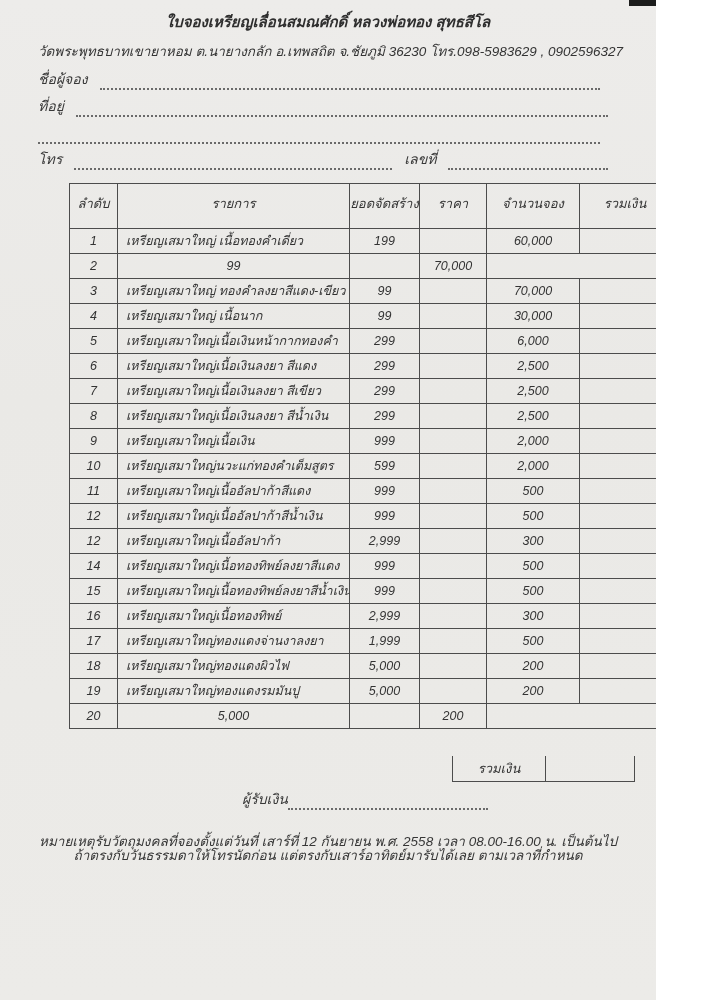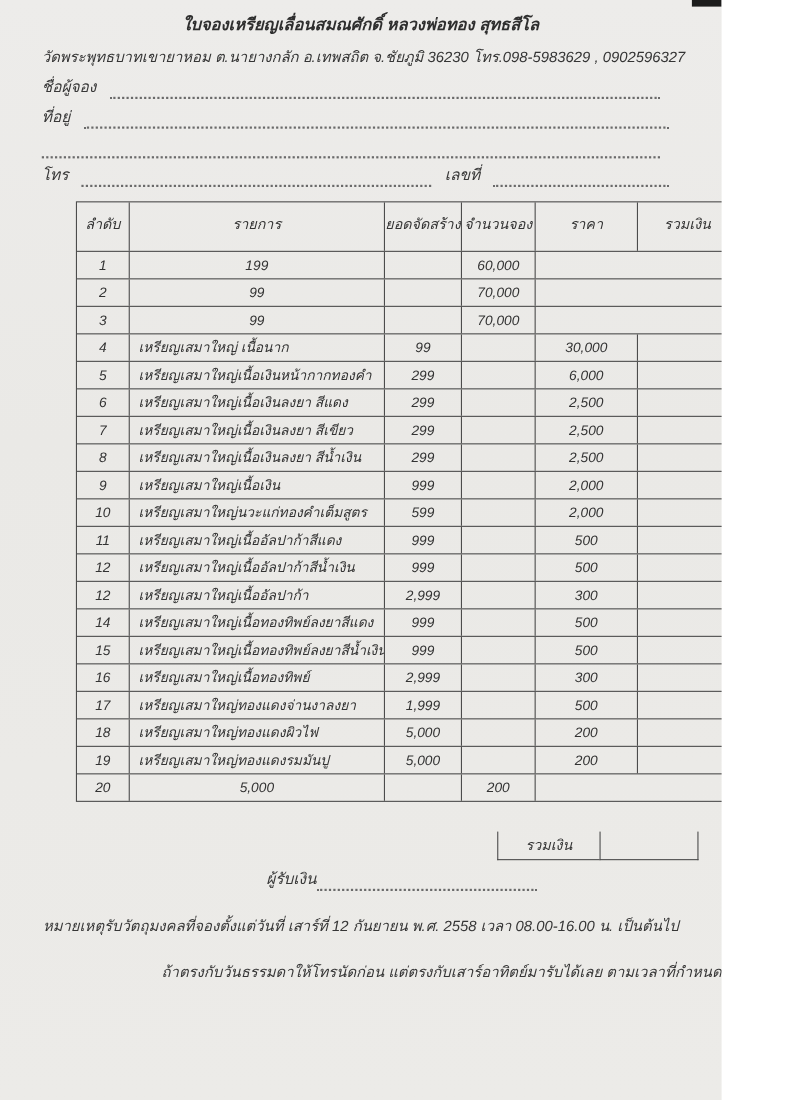--- a/index.html
+++ b/index.html
@@ -109,8 +109,8 @@
       <div class="cell">ลำดับ</div>
       <div class="cell">รายการ</div>
       <div class="cell">ยอดจัดสร้าง</div>
+      <div class="cell">ราคา</div>
       <div class="cell">จำนวนจอง</div>
-      <div class="cell">ราคา</div>
       <div class="cell">รวมเงิน</div>
     </div>
     <div class="t-body" id="rows-container">

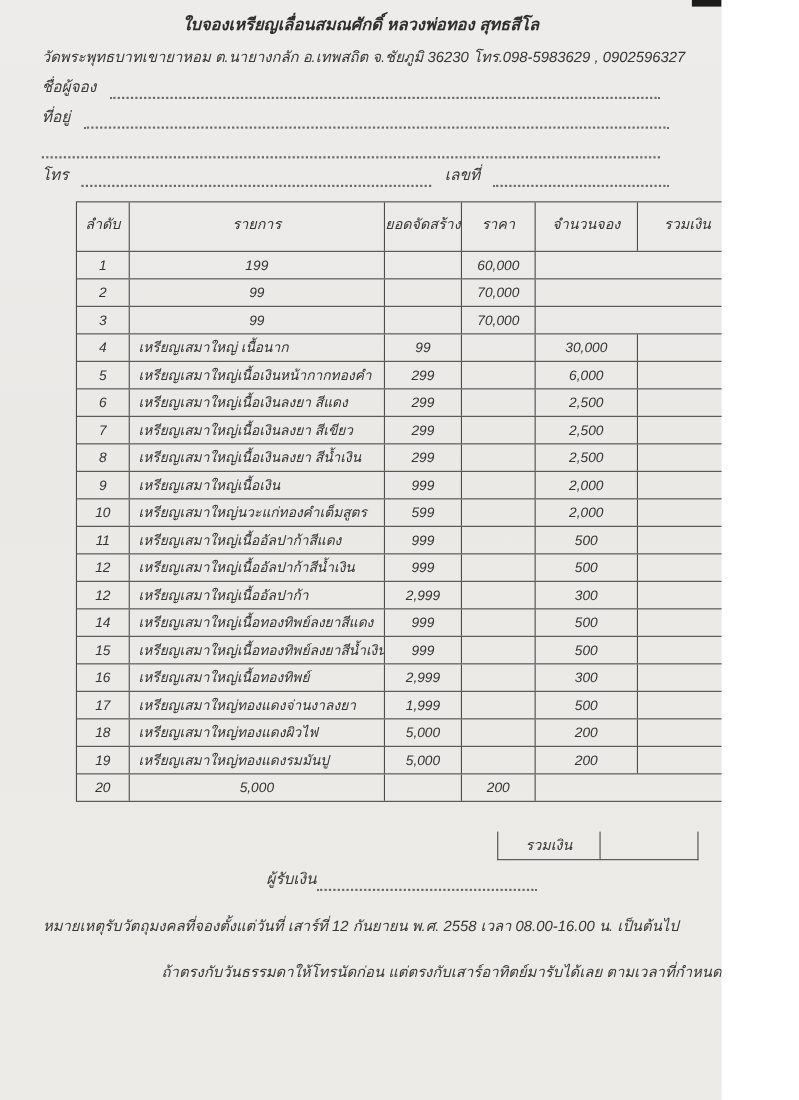--- a/index.html
+++ b/index.html
@@ -116,6 +116,7 @@
     <div class="t-body" id="rows-container">
   <div class="t-row">
     <div class="cell c-no">1</div>
+    <div class="cell c-item">เหรียญเสมาใหญ่ เนื้อทองคำเดี่ยว</div>
     <div class="cell c-made">199</div>
     <div class="cell c-ordered"></div>
     <div class="cell c-price">60,000</div>

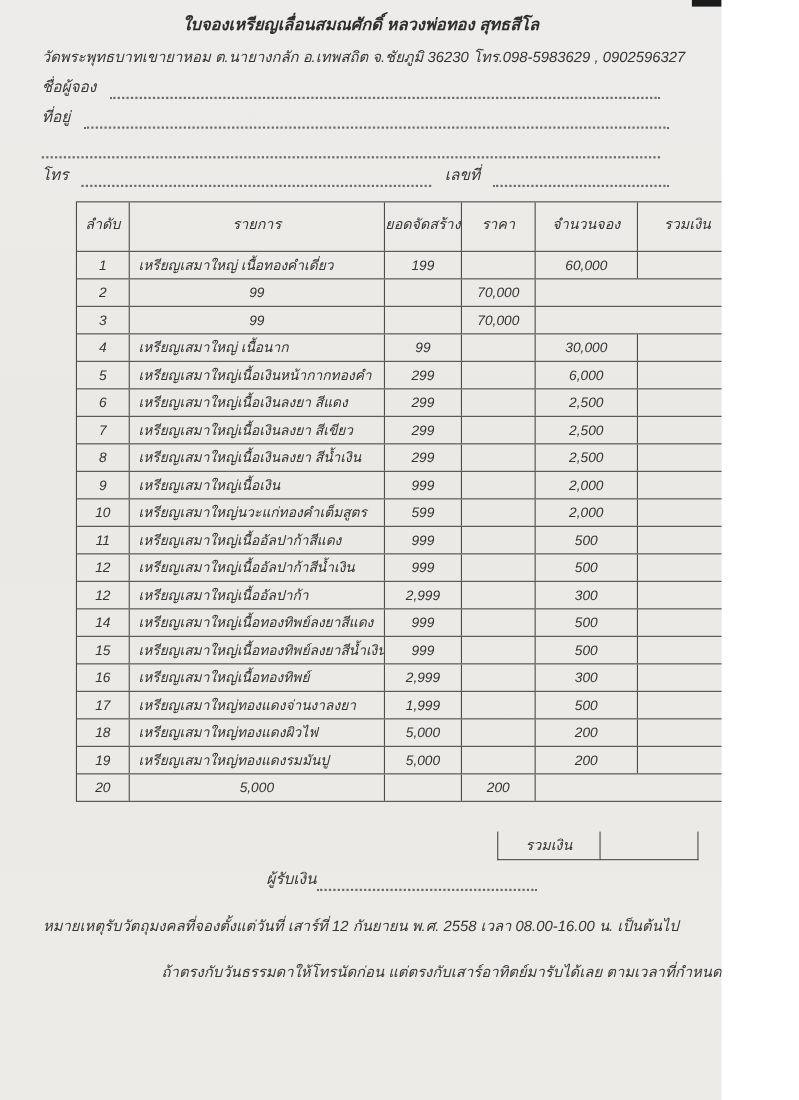--- a/index.html
+++ b/index.html
@@ -133,6 +133,7 @@
 
   <div class="t-row">
     <div class="cell c-no">3</div>
+    <div class="cell c-item">เหรียญเสมาใหญ่ ทองคำลงยาสีแดง-เขียว</div>
     <div class="cell c-made">99</div>
     <div class="cell c-ordered"></div>
     <div class="cell c-price">70,000</div>

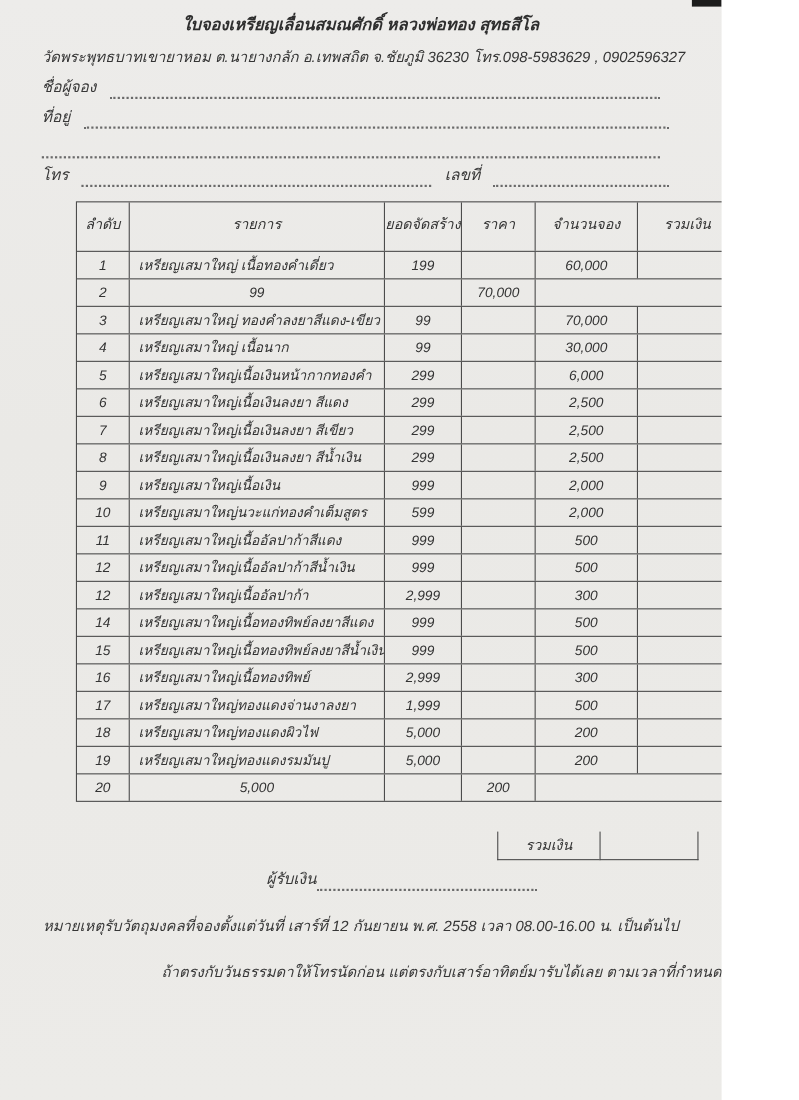--- a/index.html
+++ b/index.html
@@ -72,7 +72,7 @@
     font-size:13.5px;color:#363636;
   }
   .note1{top:830px;}
-  .note2{top:872px;text-align:right;}
+  .note2{top:844px;}
 </style>
 </head>
 <body>

